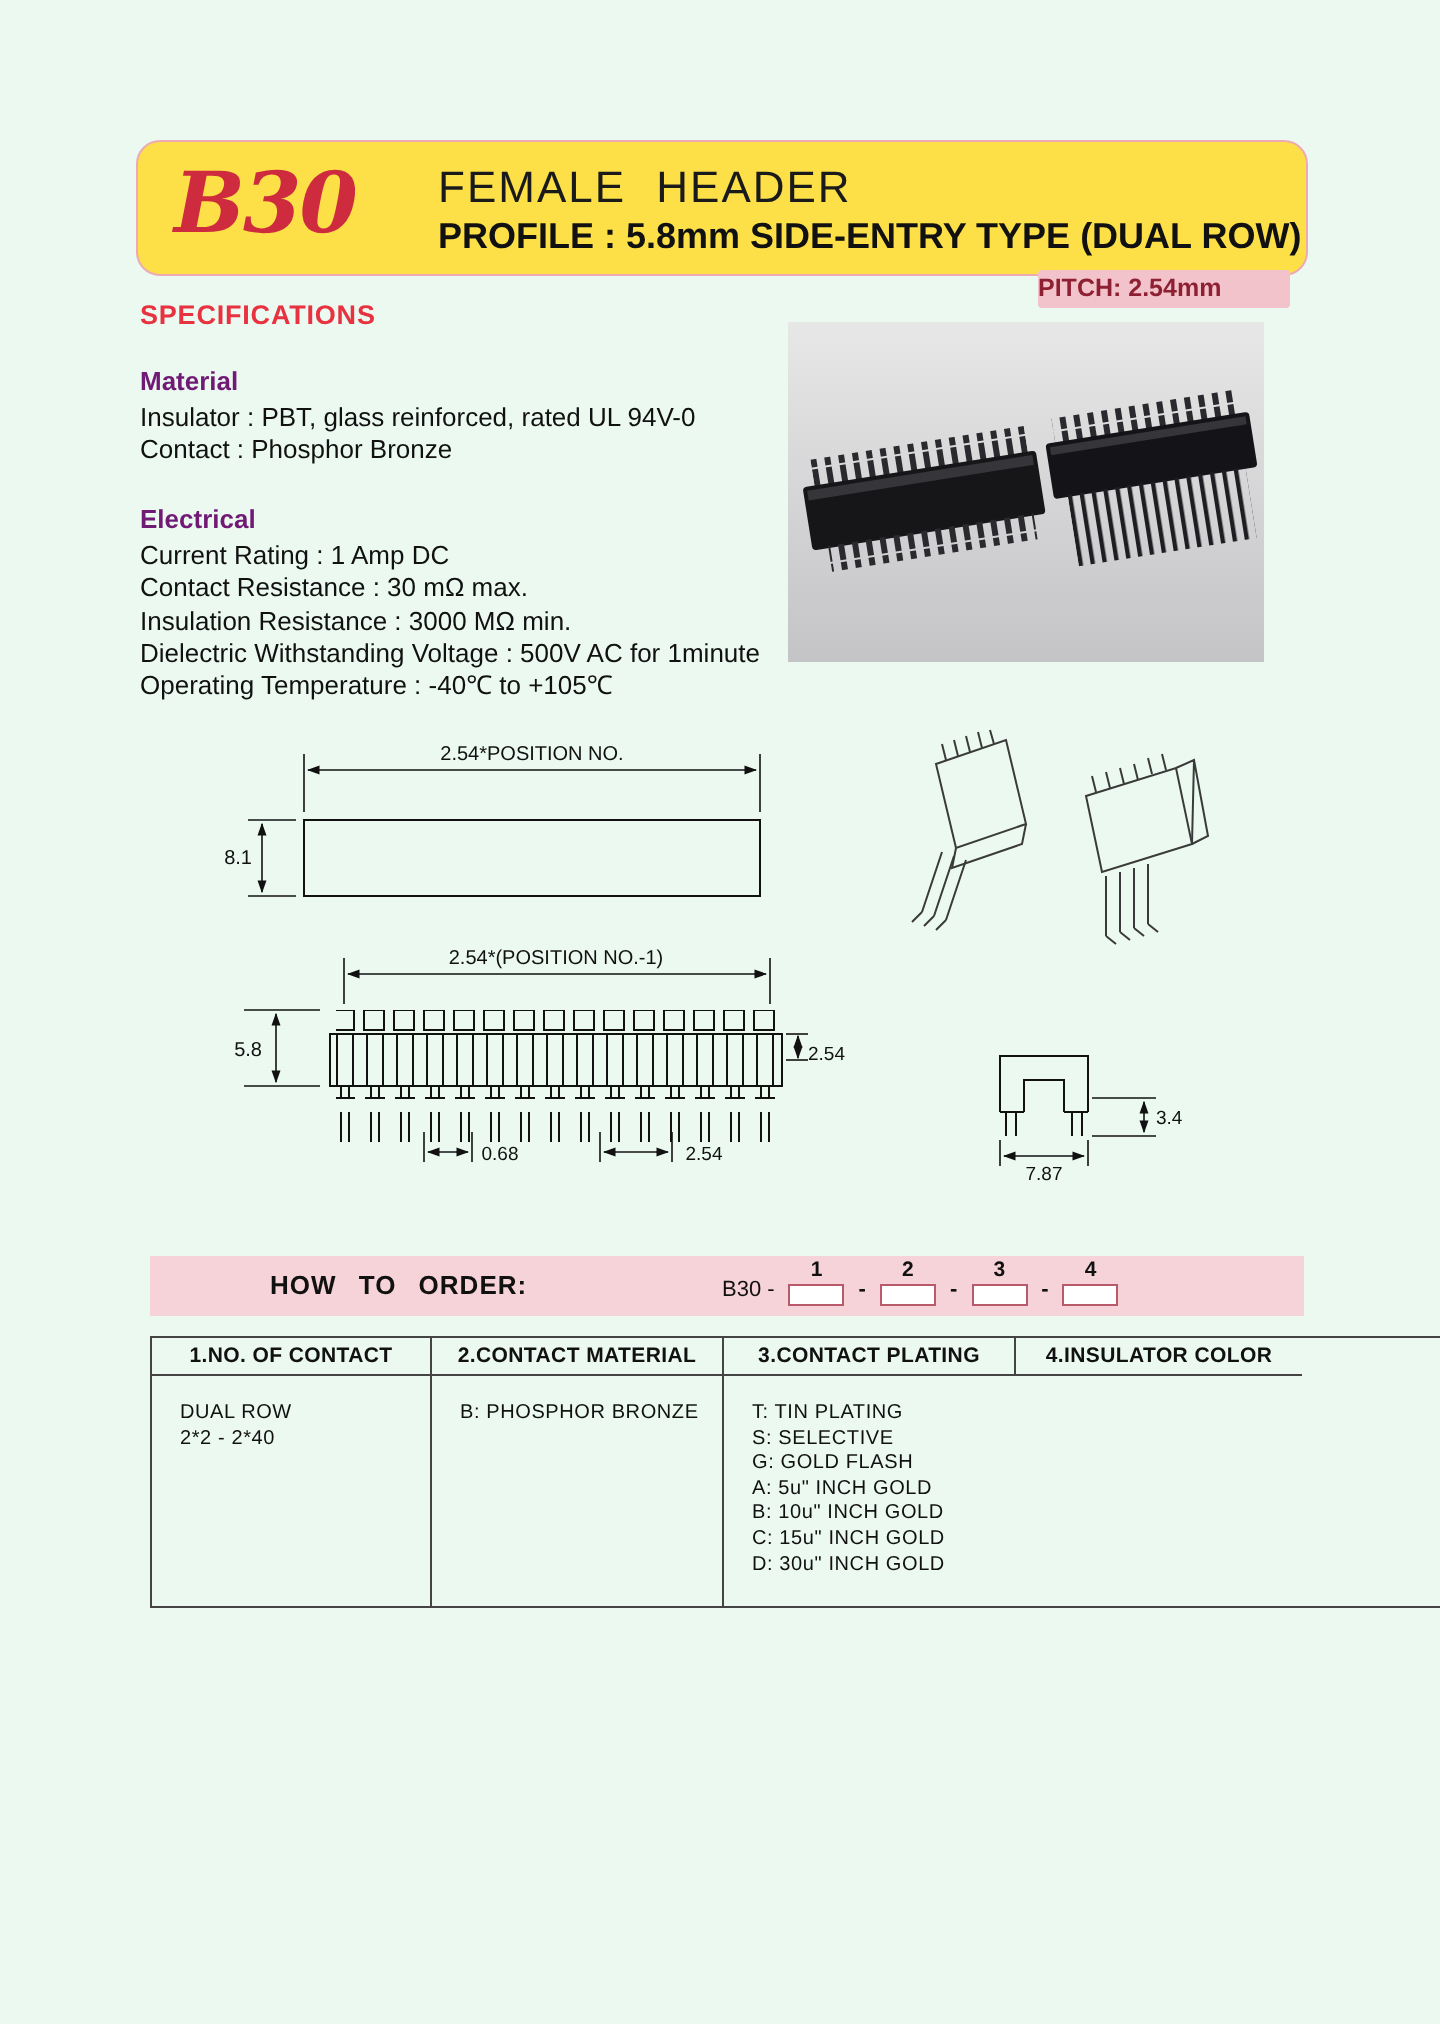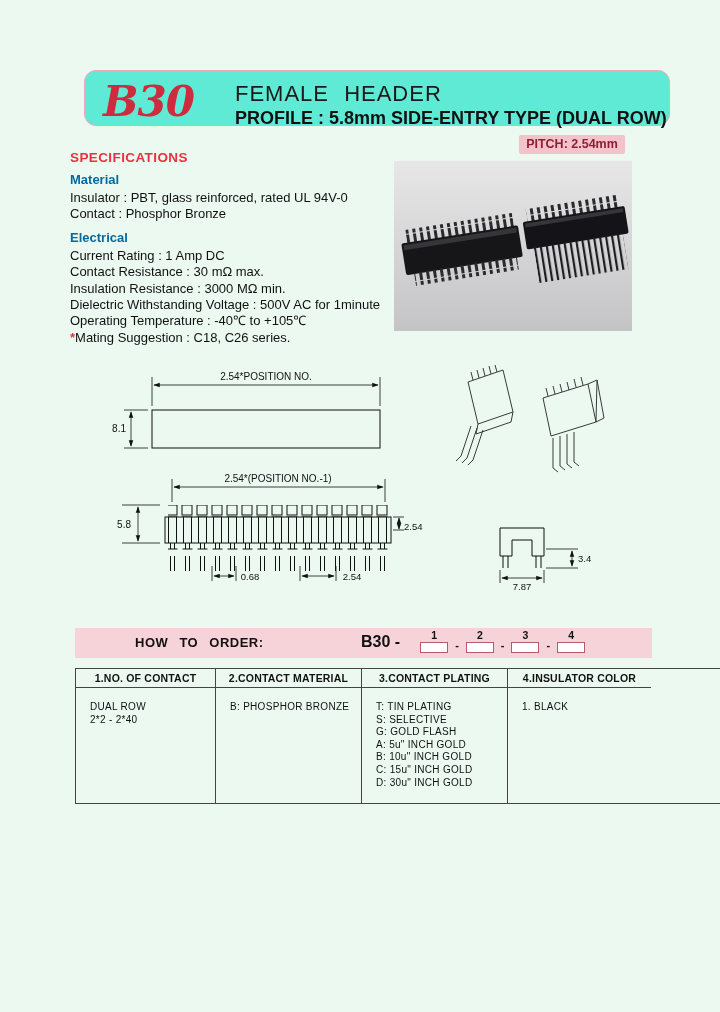--- a/index.html
+++ b/index.html
@@ -7,8 +7,8 @@
   .page { position:relative; width:720px; height:1012px; background:#ebf9f1; overflow:hidden; }
 
   
-  .hdr { position:absolute; left:84px; top:70px; width:586px; height:56px;
-         background:#5eead4; border:1.5px solid #eeaab4; border-radius:12px; }
+  .hdr { position:absolute; left:68px; top:70px; width:586px; height:68px;
+         background:#fde047; border:1.5px solid #eeaab4; border-radius:12px; }
   .hdr-model { position:absolute; left:18px; top:6px; font-family:"DejaVu Serif", serif;
          font-style:italic; font-weight:bold; font-size:42px; color:#cf2b3f; letter-spacing:-1px; }
   .hdr-title { position:absolute; left:150px; top:10px; font-size:22px; font-weight:normal;

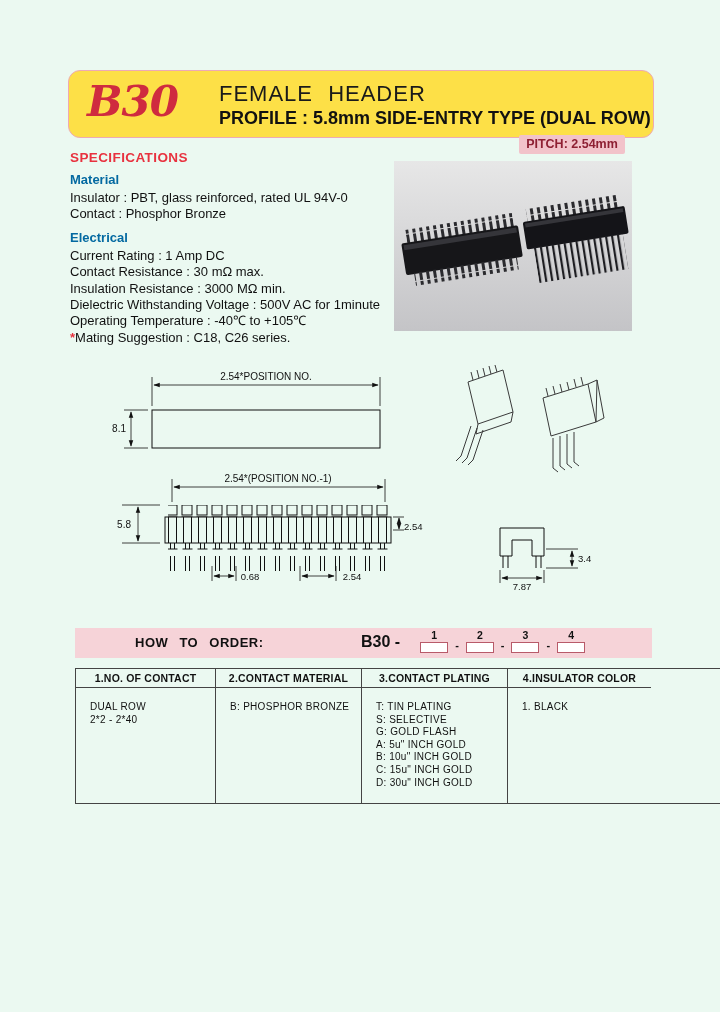--- a/index.html
+++ b/index.html
@@ -14,8 +14,8 @@
   .hdr-title { position:absolute; left:150px; top:10px; font-size:22px; font-weight:normal;
          color:#1a1a1a; letter-spacing:1px; word-spacing:8px; }
   .hdr-sub { position:absolute; left:150px; top:37px; font-size:18px; font-weight:bold; color:#111; }
-  .pitch { position:absolute; left:519px; top:135px; width:106px; height:19px; background:#f2c3ca;
-         color:#8e2033; font-weight:bold; font-size:12.5px; text-align:center; line-height:19px; border-radius:2px; }
+  .pitch { position:absolute; left:519px; top:135px; width:126px; height:19px; background:#f2c3ca;
+         color:#8e2033; font-weight:bold; font-size:12.5px; line-height:19px; border-radius:2px; }
 
   
   .specs { position:absolute; left:70px; top:150px; width:330px; }

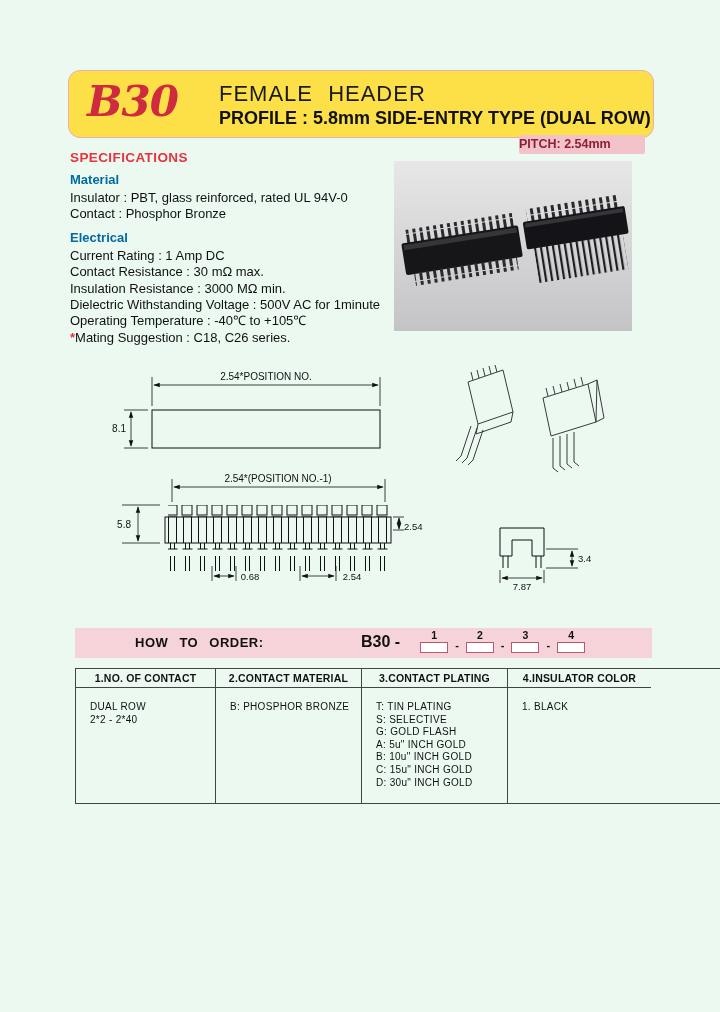--- a/index.html
+++ b/index.html
@@ -20,7 +20,7 @@
   
   .specs { position:absolute; left:70px; top:150px; width:330px; }
   .specs-title { color:#e8323f; font-size:13.5px; font-weight:bold; letter-spacing:0.4px; }
-  .spec-head { font-size:13px; font-weight:bold; margin-top:7px; margin-bottom:3px; color:#0369a1; }
+  .spec-head { font-size:13px; font-weight:bold; margin-top:18px; margin-bottom:3px; color:#701a75; }
   .spec-line { font-size:13px; line-height:16.4px; color:#111; }
   .red-star { color:#e8323f; font-weight:bold; }
 

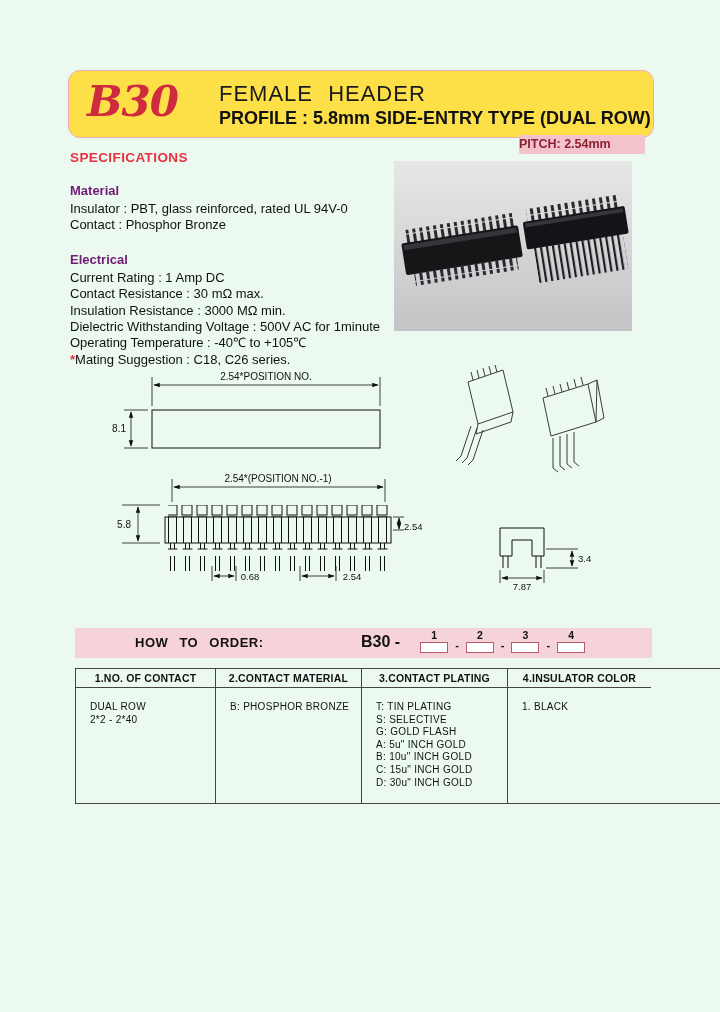--- a/index.html
+++ b/index.html
@@ -76,7 +76,6 @@
     <div class="spec-line">Insulation Resistance : 3000 MΩ min.</div>
     <div class="spec-line">Dielectric Withstanding Voltage : 500V AC for 1minute</div>
     <div class="spec-line">Operating Temperature : -40℃ to +105℃</div>
-    <div class="spec-line"><span class="red-star">*</span><span>Mating Suggestion : C18, C26 series.</span></div>
   </div>
 
   <div class="photo">

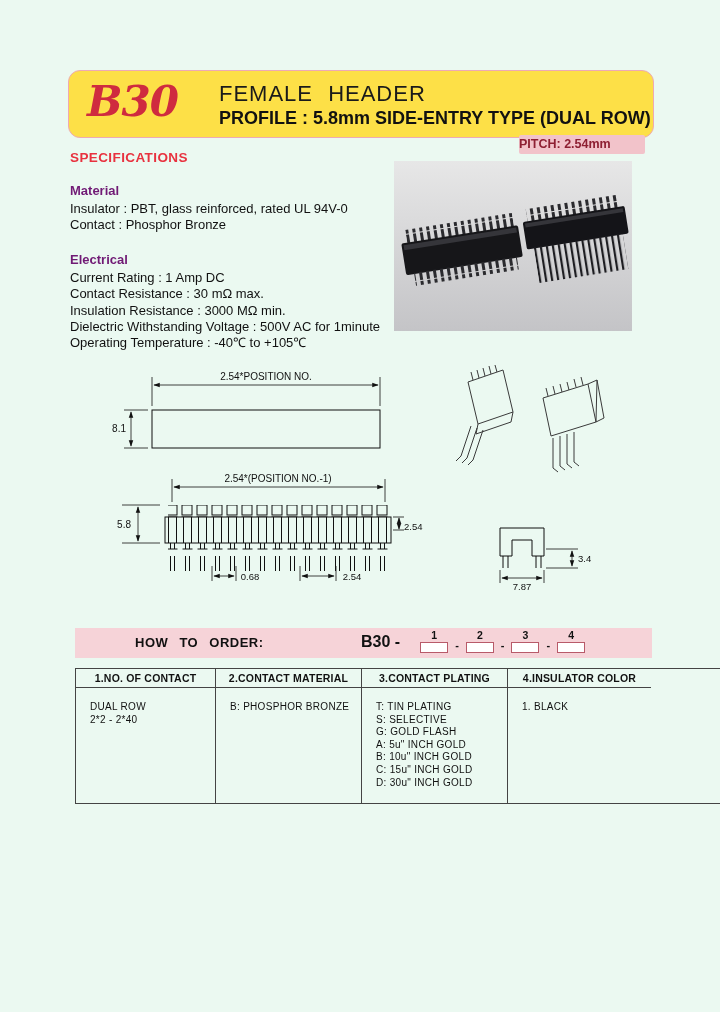--- a/index.html
+++ b/index.html
@@ -36,7 +36,7 @@
   .order-heading { position:absolute; left:12px; top:7px; font-size:13px; font-weight:bold;
          letter-spacing:0.5px; word-spacing:7px; color:#111;padding-left:48px; }
   .order-code { position:absolute; left:286px; top:1px; display:flex; align-items:flex-end; }
-  .order-prefix { font-size:16px; font-weight:bold; padding-bottom:2px; margin-right:19px; }
+  .order-prefix { font-size:11px; font-weight:normal; padding-bottom:2px; margin-right:6px; }
   .order-unit { display:inline-flex; flex-direction:column; align-items:center; width:30px; }
   .order-num { font-size:10.5px; font-weight:bold; height:13px; line-height:13px; }
   .order-box { width:28px; height:11px; background:#fff; border:1px solid #b85a69; }

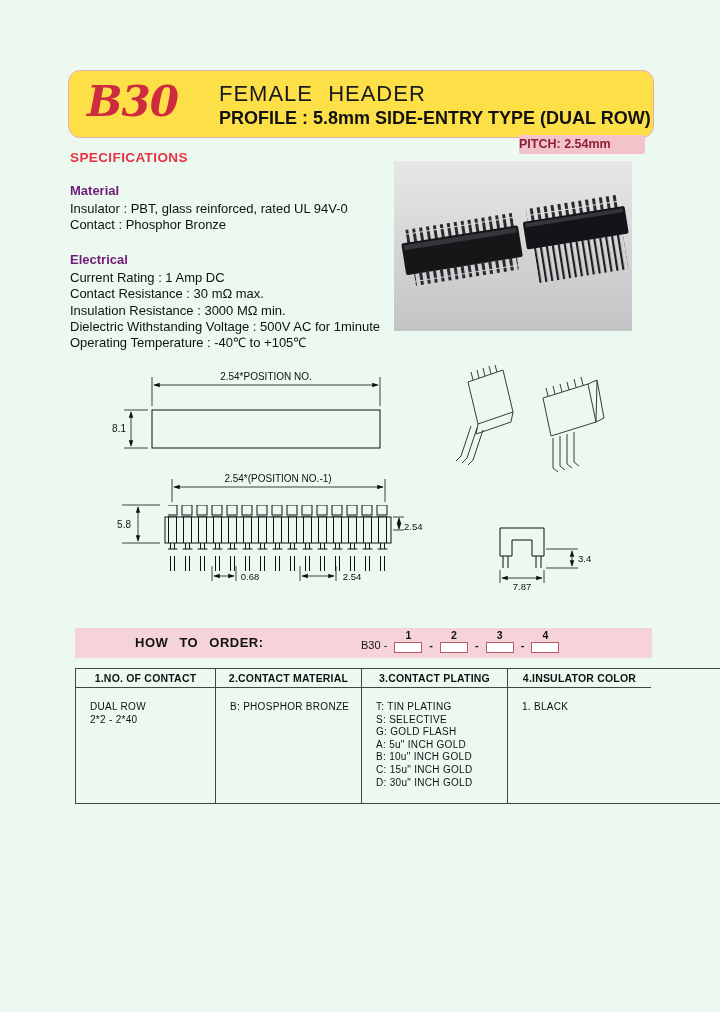--- a/index.html
+++ b/index.html
@@ -249,9 +249,6 @@
       <div class="cell-line">C: 15u" INCH  GOLD</div>
       <div class="cell-line">D: 30u" INCH  GOLD</div>
     </div>
-    <div class="td">
-      <div class="cell-line">1. BLACK</div>
-    </div>
   </div>
 
 </div>

